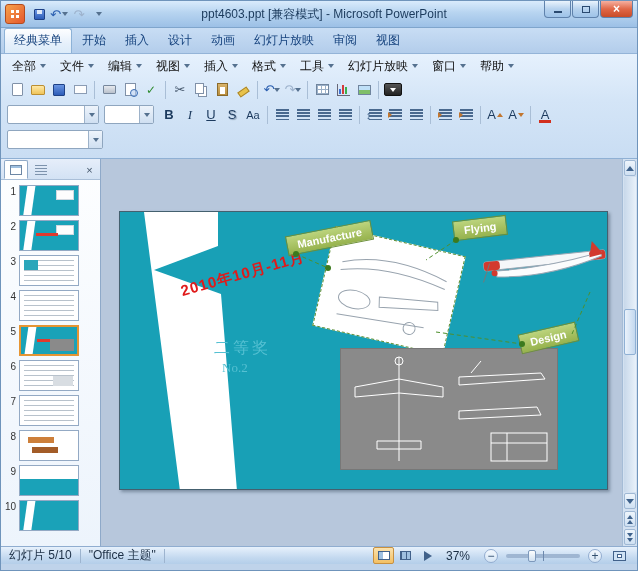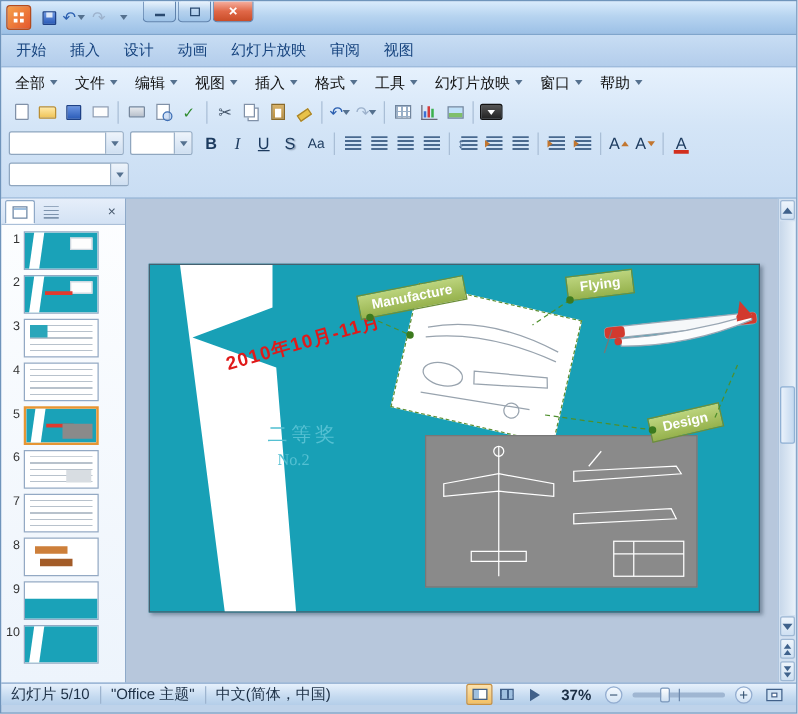--- a/index.html
+++ b/index.html
@@ -188,6 +188,7 @@
     <div class="qat-btn">
         <span class="caret"></span>
       </div>
+    <div class="title-text">ppt4603.ppt [兼容模式] - Microsoft PowerPoint</div>
     <div class="win-controls">
       <div class="win-btn">
           <span class="bar"></span>

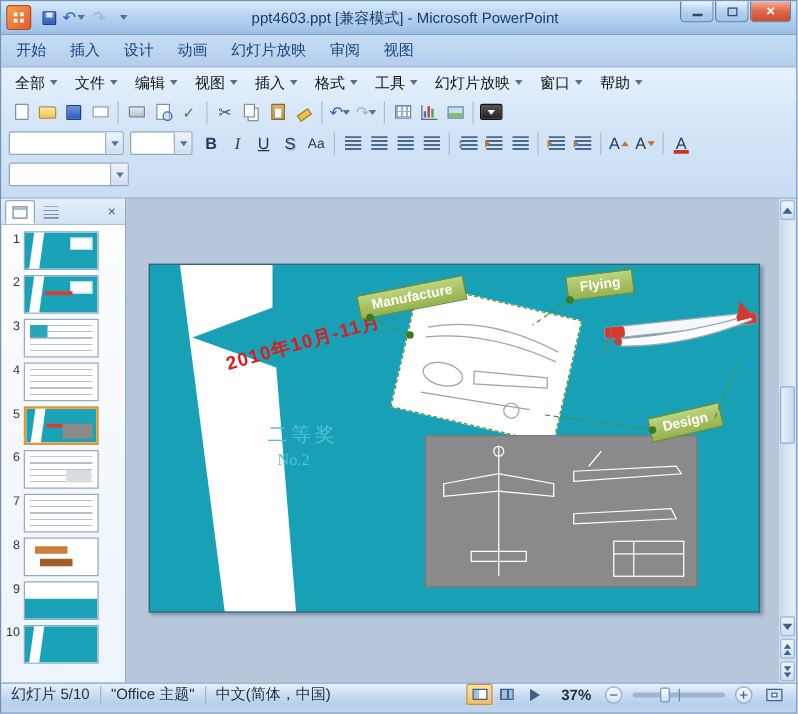--- a/index.html
+++ b/index.html
@@ -203,6 +203,7 @@
   </div>
 
   <div class="tabrow">
+    <div class="rtab active">经典菜单</div>
     <div class="rtab">开始</div>
     <div class="rtab">插入</div>
     <div class="rtab">设计</div>

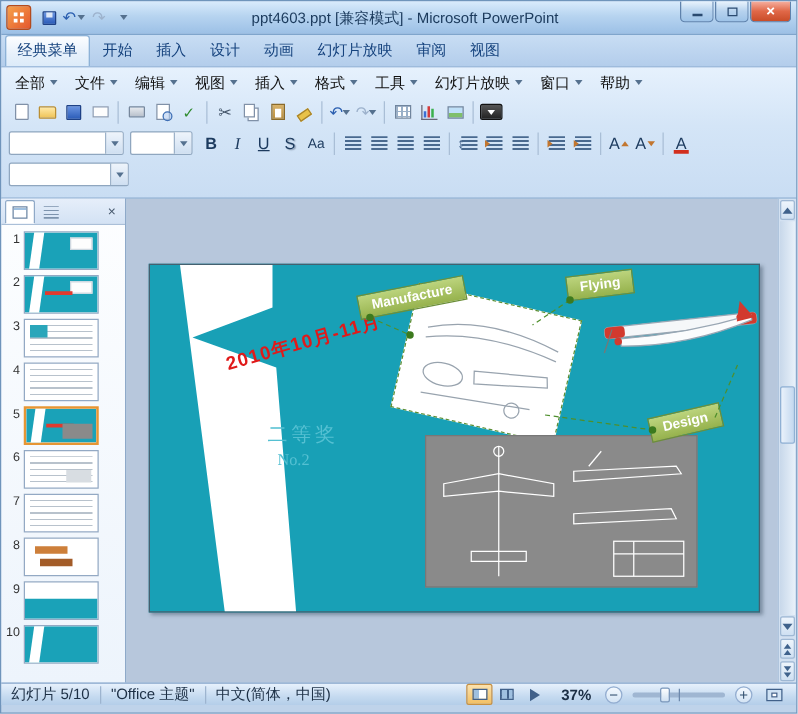--- a/index.html
+++ b/index.html
@@ -585,7 +585,6 @@
     <div class="ssep"></div>
     <span>"Office 主题"</span>
     <div class="ssep"></div>
-    <span>中文(简体，中国)</span>
     <div class="spacer"></div>
     <div class="viewbtns">
       <div class="vbtn active">

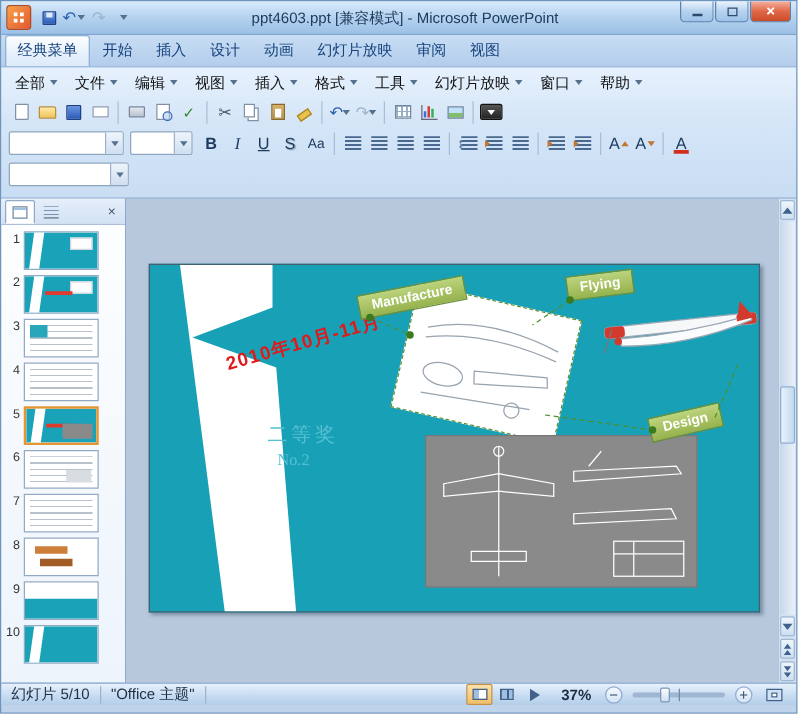--- a/index.html
+++ b/index.html
@@ -158,7 +158,7 @@
   .i-sorter { width:11px; height:9px;
     background:repeating-linear-gradient(90deg,#41618a 0 1px,#9fc0e0 1px 5px),repeating-linear-gradient(#41618a 0 1px,#9fc0e0 1px 4px); border:1px solid #41618a; }
   .i-show { width:0; height:0; border-top:5px solid transparent; border-bottom:5px solid transparent; border-left:8px solid #41618a; }
-  .zoomval { min-width:30px; text-align:center;font-weight:bold; }
+  .zoomval { min-width:30px; text-align:left; }
   .zbtn { width:14px; height:14px; display:flex; align-items:center; justify-content:center; font-size:12px; color:#33506f;
     border:1px solid #93add0; border-radius:50%; background:linear-gradient(#f4f9fe,#d4e4f4); }
   .ztrack { width:74px; height:4px; background:#9fb6d2; border-radius:2px; position:relative; }

